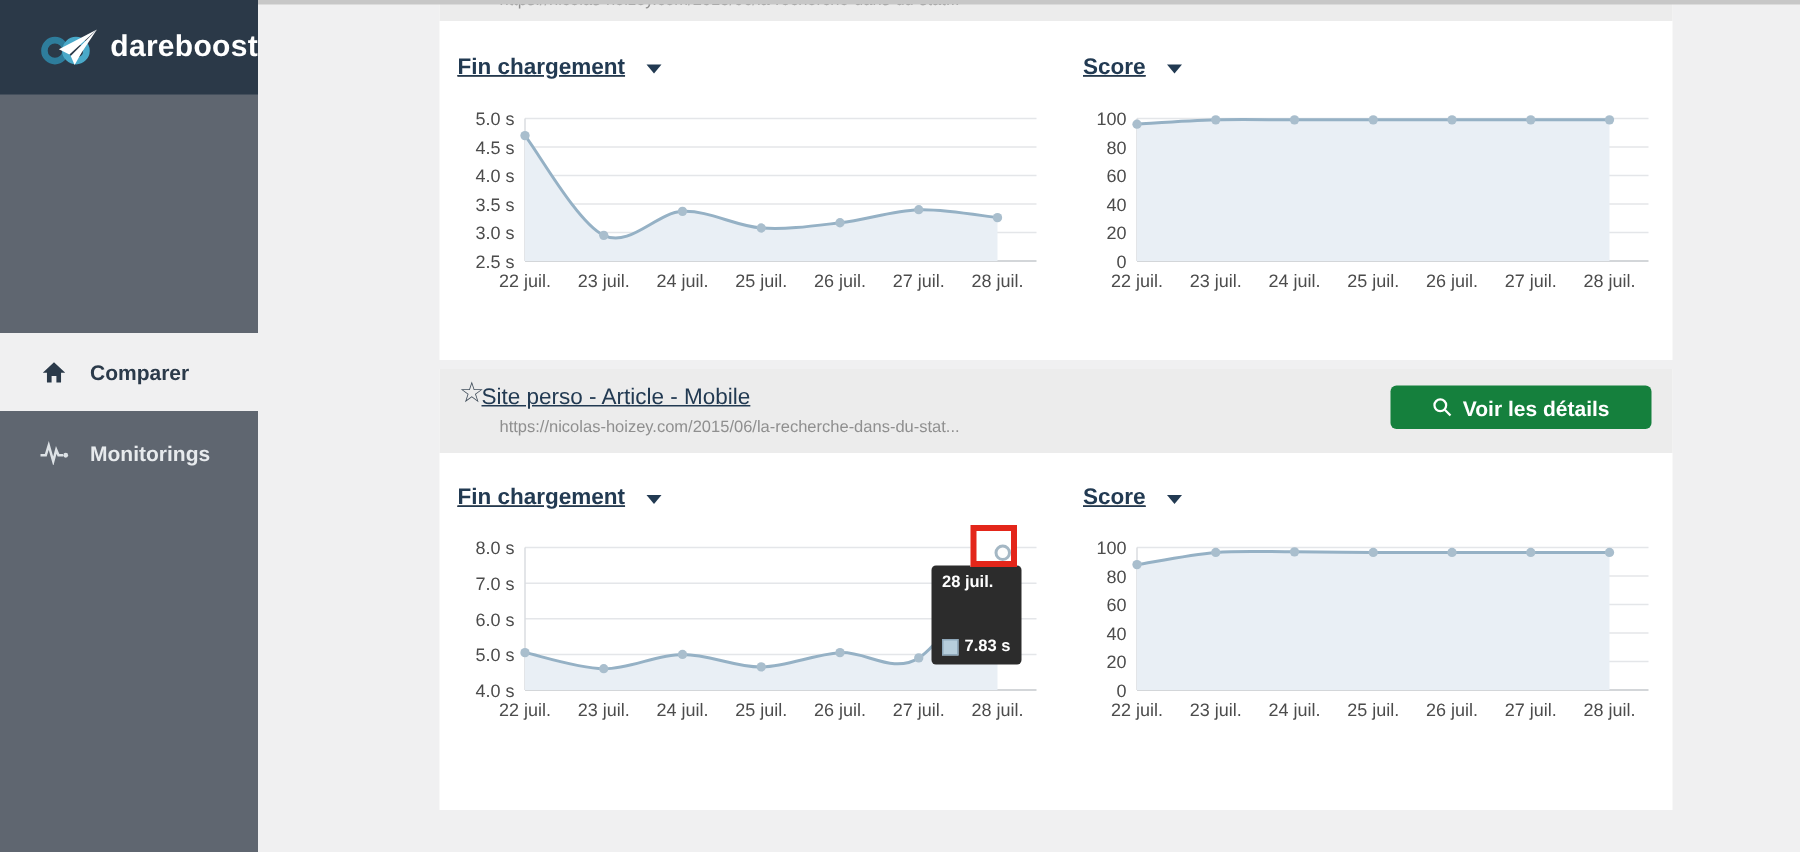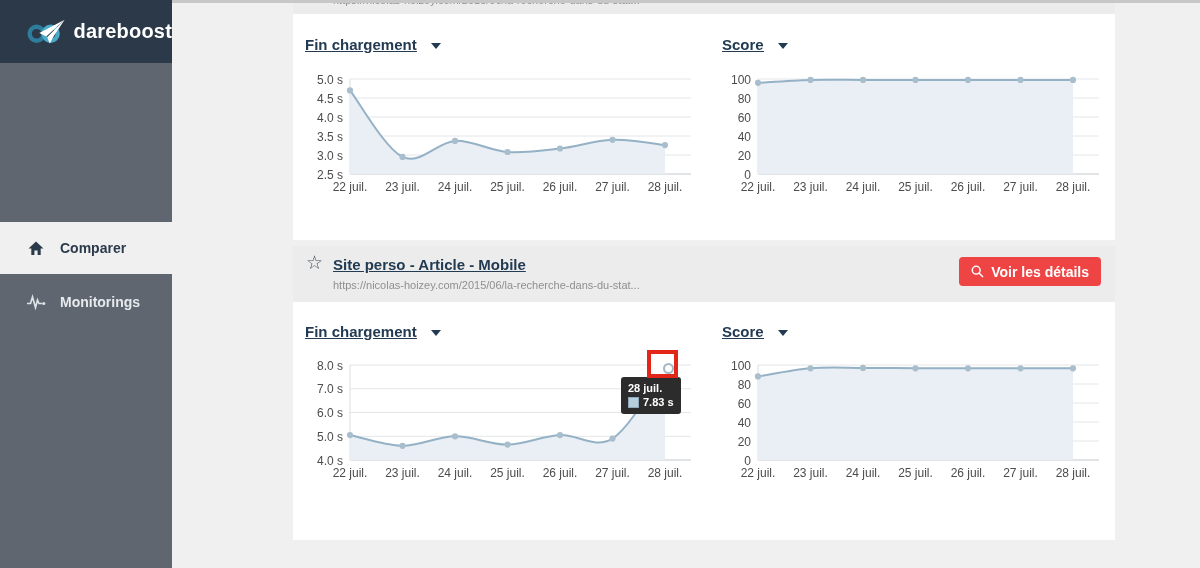--- a/index.html
+++ b/index.html
@@ -29,7 +29,7 @@
   .url-clip{position:absolute;left:40px;top:-6px;}
   .url-row{position:absolute;left:40px;top:33px;}
   .fav-star{position:absolute;left:13px;top:7px;font-size:19px;line-height:20px;color:#424f5c;cursor:pointer;}
-  .site-title{position:absolute;left:40px;top:10px;font-size:15px;font-weight:bold;color:#223a52;
+  .site-title{position:absolute;left:28px;top:10px;font-size:15px;font-weight:normal;color:#223a52;
     text-decoration:underline;cursor:pointer;}
   .details-btn{position:absolute;right:14px;top:11px;height:29px;display:flex;align-items:center;gap:7px;
     background:#ef4444;color:#fff;border:none;border-radius:4px;padding:0 12px;

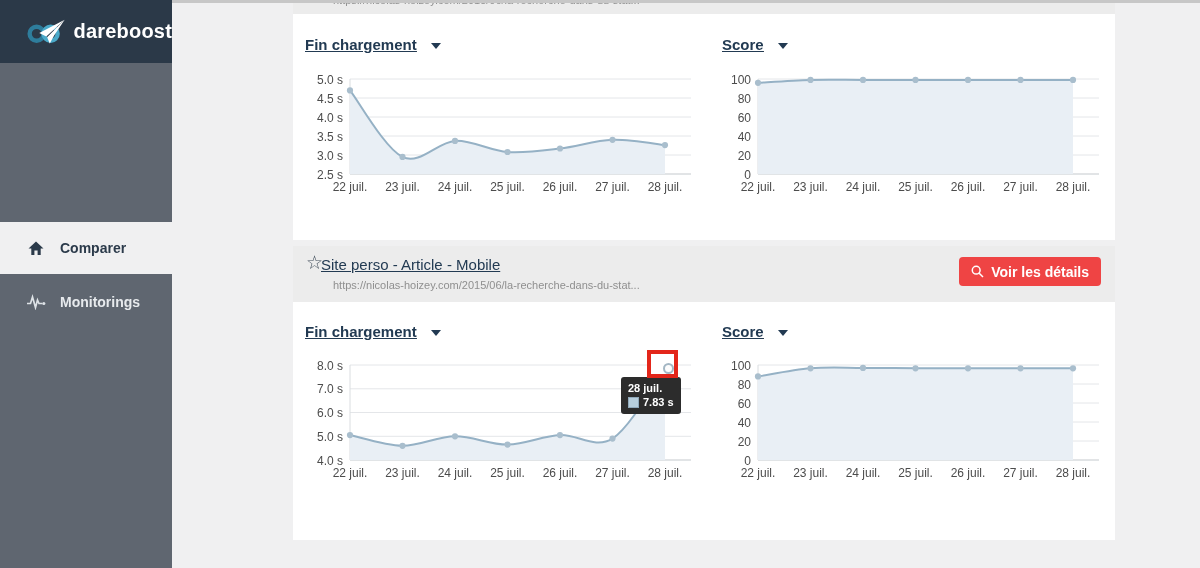--- a/index.html
+++ b/index.html
@@ -32,7 +32,7 @@
   .site-title{position:absolute;left:28px;top:10px;font-size:15px;font-weight:normal;color:#223a52;
     text-decoration:underline;cursor:pointer;}
   .details-btn{position:absolute;right:14px;top:11px;height:29px;display:flex;align-items:center;gap:7px;
-    background:#ef4444;color:#fff;border:none;border-radius:4px;padding:0 12px;
+    background:#15803d;color:#fff;border:none;border-radius:4px;padding:0 28px;
     font-family:"Liberation Sans",sans-serif;font-size:14px;font-weight:bold;cursor:pointer;box-sizing:border-box;}
   .chart-heading{position:absolute;display:flex;align-items:center;cursor:pointer;text-decoration:underline;}
   .chart-heading-label{font-size:15px;font-weight:bold;color:#223a52;text-decoration:underline;}

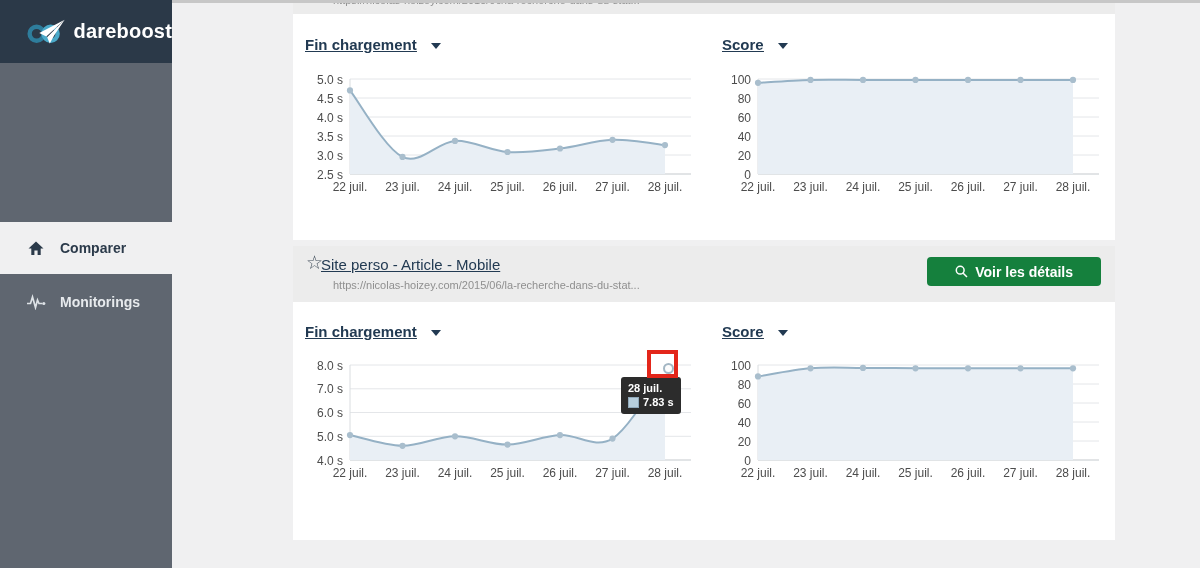--- a/index.html
+++ b/index.html
@@ -49,7 +49,7 @@
     padding:4px 7px 5px;font-size:11px;font-weight:bold;line-height:14px;z-index:5;white-space:nowrap;}
   .tooltip .tip-caret{position:absolute;top:-5px;left:29px;width:0;height:0;
     border-left:5px solid transparent;border-right:5px solid transparent;border-bottom:5px solid #2c2c2c;}
-  .tooltip .val-row{display:flex;align-items:center;gap:4px;}
+  .tooltip .val-row{display:flex;align-items:center;gap:4px;margin-top:29px;}
   .swatch{display:inline-block;width:9px;height:9px;background:#b7cedc;border:1px solid #90a9bb;}
 </style>
 </head>

